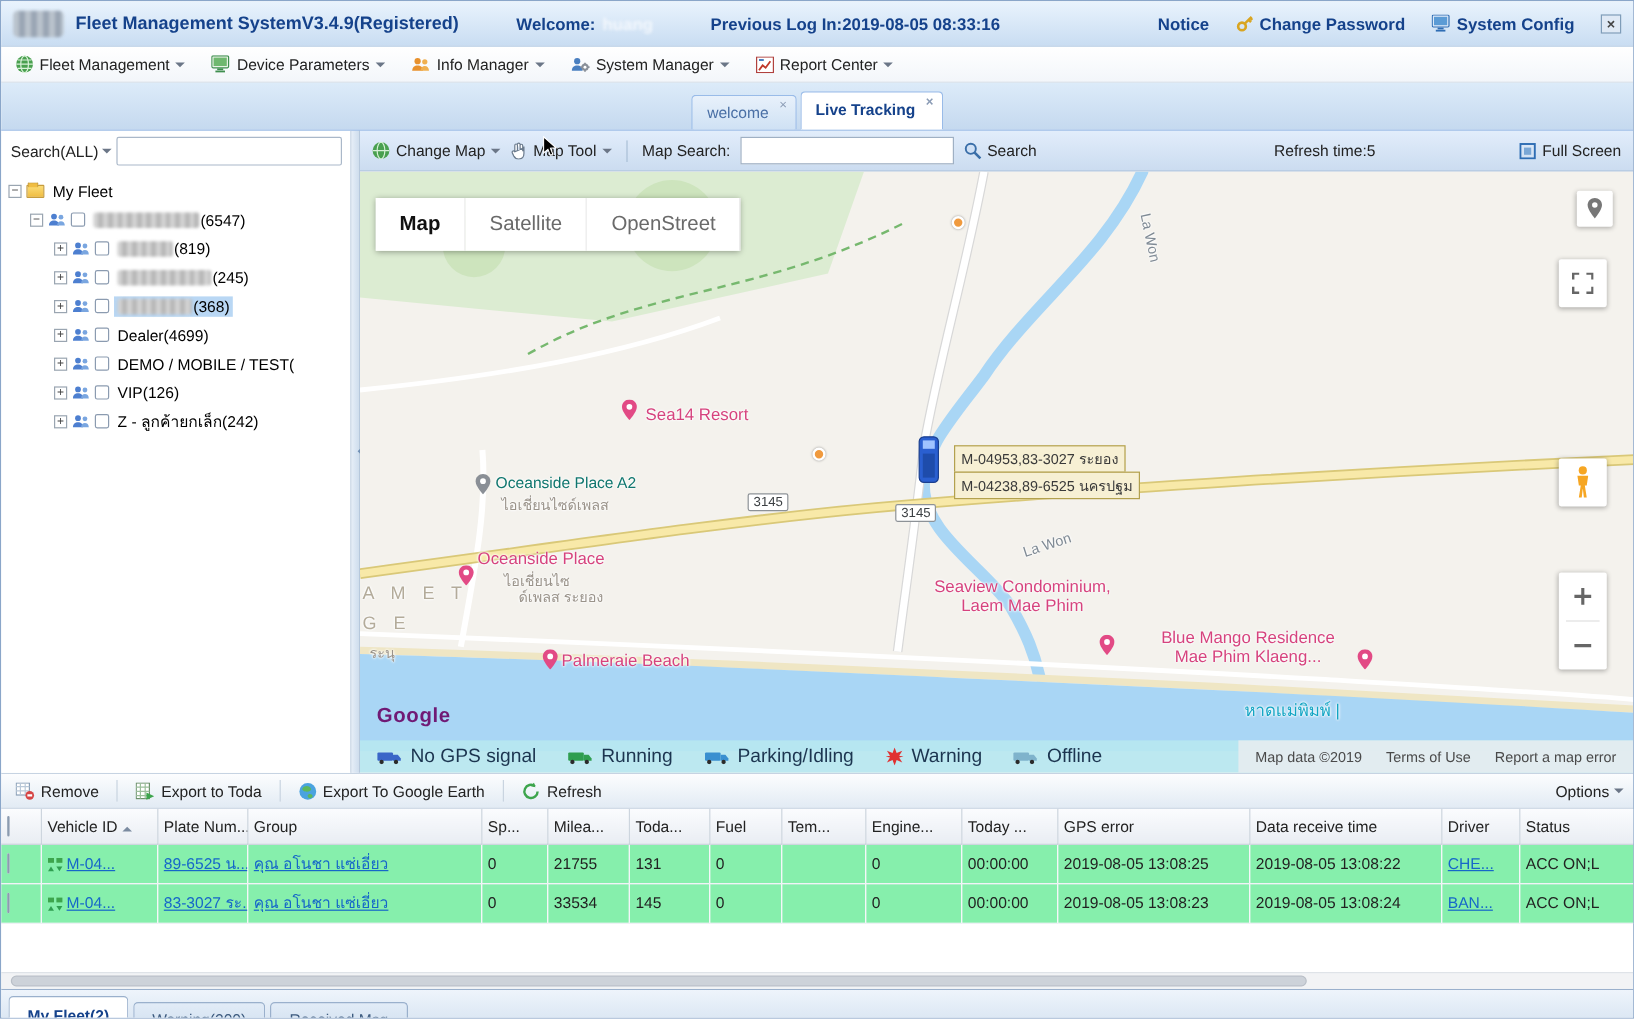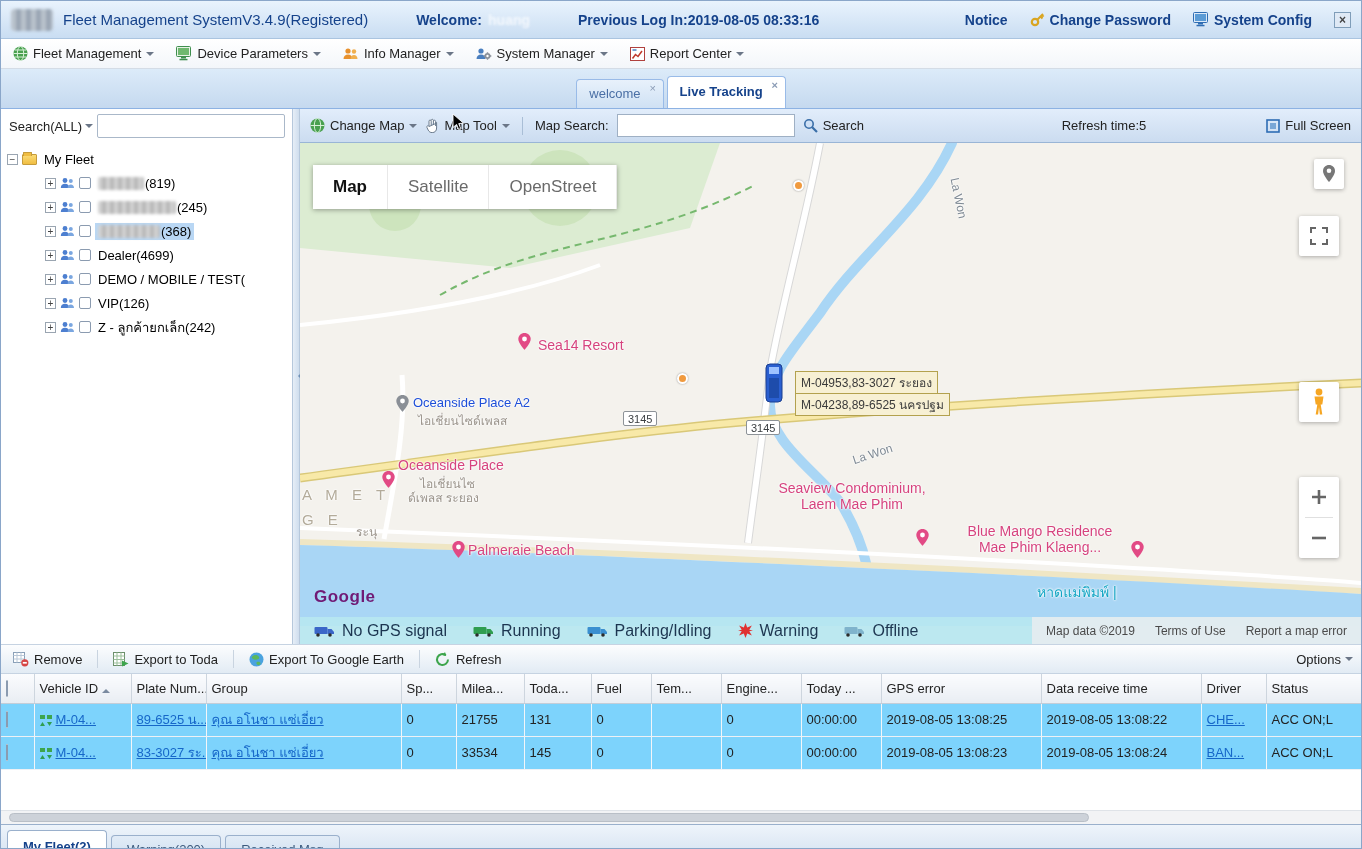--- a/index.html
+++ b/index.html
@@ -9,7 +9,7 @@
 
 .titlebar { height:38px; background:linear-gradient(#e9f3fd,#c9ddf2); display:flex; align-items:center; padding:0 10px; border-bottom:1px solid #aac4e0; }
 .logo-blur { width:42px; height:22px; border-radius:4px; background:repeating-linear-gradient(90deg,#b9c2cc 0 5px,#9aa6b4 5px 10px); filter:blur(1.5px); margin-right:10px; }
-.app-title { font-size:15px; font-weight:normal; color:#15428b; }
+.app-title { font-size:15px; font-weight:bold; color:#15428b; }
 .tb-group { display:flex; align-items:center; gap:6px; margin-left:48px; font-weight:bold; color:#15428b; font-size:14px; }
 .user-blur { color:#f4f8fd; filter:blur(1.3px); font-weight:bold; font-size:14px; }
 .tb-right { margin-left:auto; display:flex; align-items:center; gap:22px; font-weight:bold; color:#15428b; font-size:14px; }

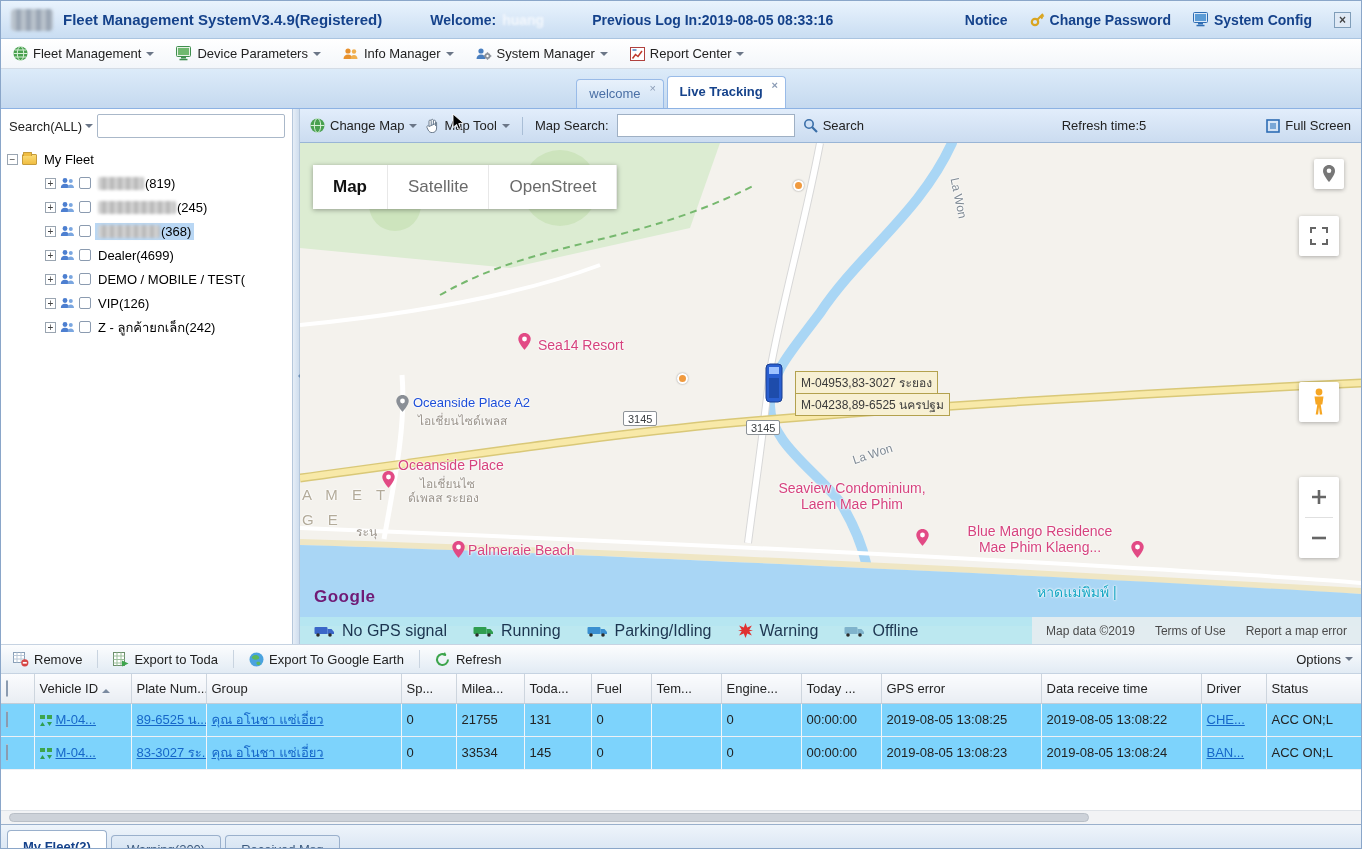--- a/index.html
+++ b/index.html
@@ -216,6 +216,20 @@
           <span class="folder"></span>
           <span class="node-label">
               <span>My Fleet</span>
+            </span>
+        </div>
+        <div class="tree-row lvl1">
+          <span class="expander minus"></span>
+          <svg width="15" height="13">
+              <circle cx="5" cy="3.5" r="2.4" fill="#4d7fd0"></circle>
+              <path d="M0.8 11c0-2.8 1.8-4.2 4.2-4.2s4.2 1.4 4.2 4.2z" fill="#4d7fd0"></path>
+              <circle cx="10.8" cy="4" r="2" fill="#7aa6e0"></circle>
+              <path d="M7.6 11c0-2.4 1.4-3.6 3.2-3.6s3.2 1.2 3.2 3.6z" fill="#7aa6e0"></path>
+            </svg>
+          <span class="cbx"></span>
+          <span class="node-label">
+              <span class="blur-box" style="width:88px"></span>
+              <span>(6547)</span>
             </span>
         </div>
         <div class="tree-row lvl2">

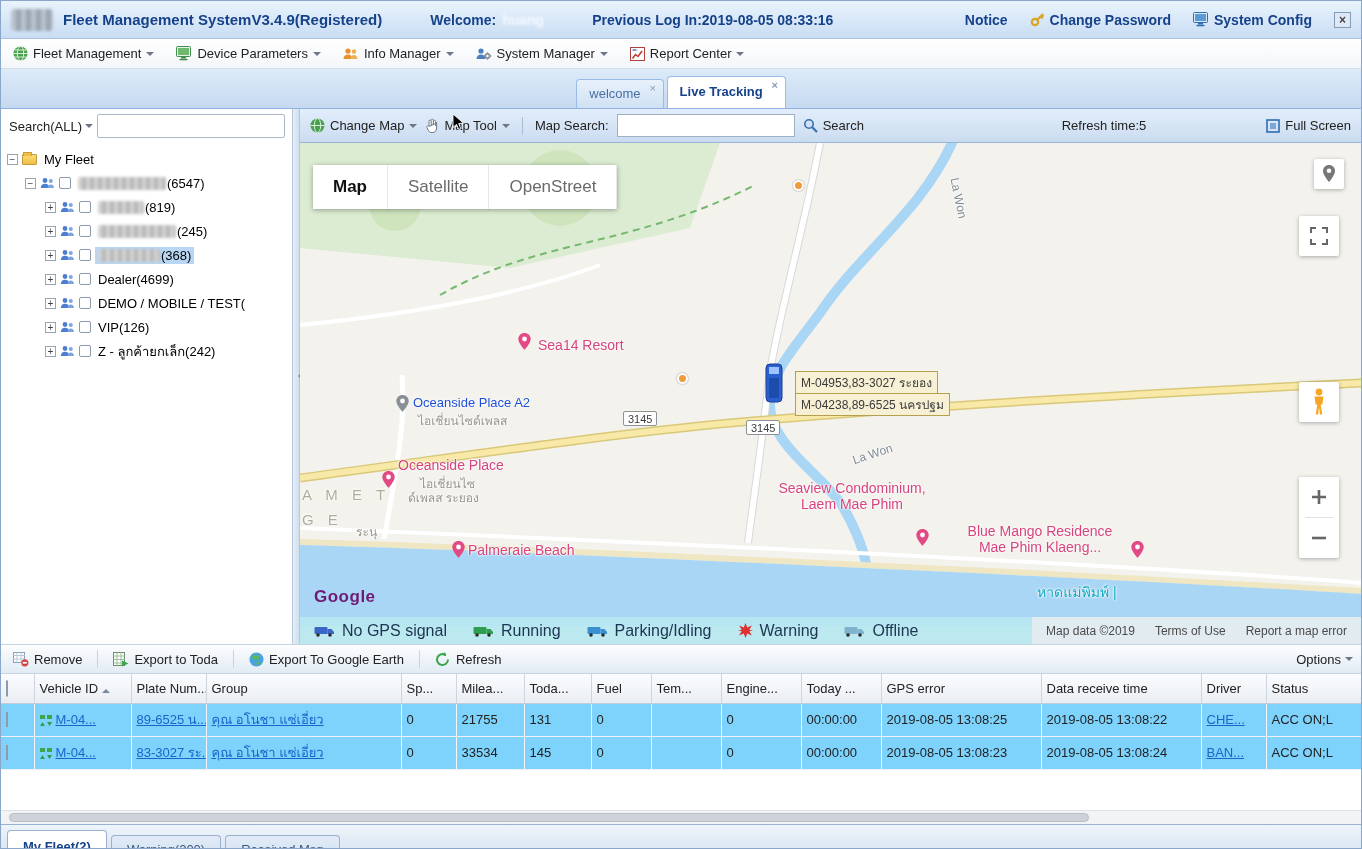--- a/index.html
+++ b/index.html
@@ -61,7 +61,7 @@
 .map-canvas { position:relative; flex:1; background:#f4f2ed; overflow:hidden; }
 .map-art { position:absolute; inset:0; z-index:1; }
 .maplbl { position:absolute; z-index:3; font-size:13px; white-space:nowrap; text-shadow:0 0 2px #fff,0 0 2px #fff,0 0 3px #fff; }
-.lbl-pink { color:#d6437e; } .lbl-gray { color:#1d4ed8; } .lbl-sub { font-size:12px; color:#9a938a; }
+.lbl-pink { color:#d6437e; } .lbl-gray { color:#0f766e; } .lbl-sub { font-size:12px; color:#9a938a; }
 .lbl-cyan { color:#12a5c4; } .lbl-frag { color:#b3ab9a; font-size:15px; letter-spacing:5px; }
 .lbl-center { text-align:center; transform:translateX(-50%); }
 .lbl-road { color:#7f8a94; font-size:12px; }

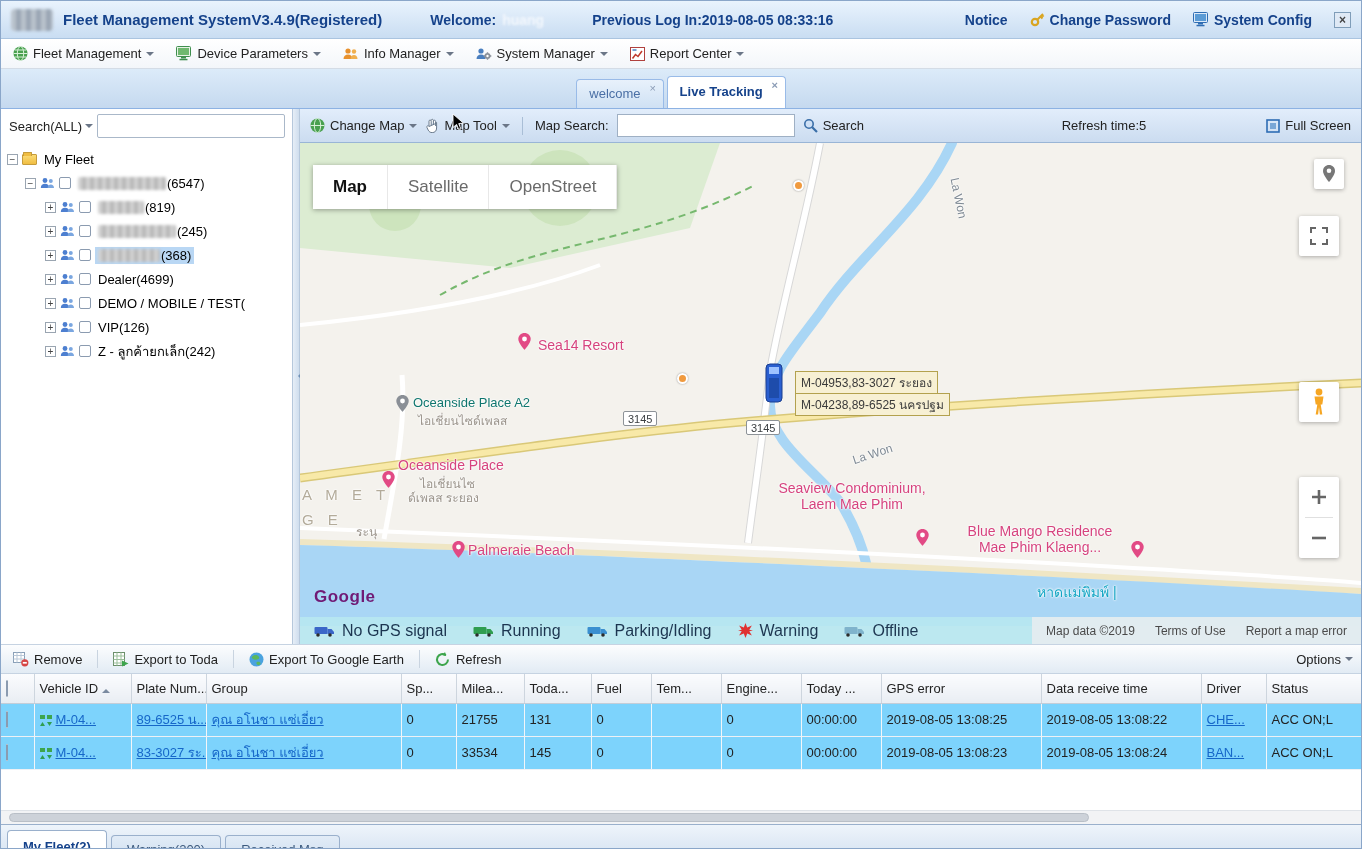--- a/index.html
+++ b/index.html
@@ -464,7 +464,7 @@
         <span class="maplbl lbl-sub" style="left:118px; top:268px;">ไอเชี่ยนไซด์เพลส</span>
         <span class="maplbl lbl-pink" style="left:98px; top:314px; font-size:14px;">Oceanside Place</span>
         <span class="maplbl lbl-sub" style="left:120px; top:331px;">ไอเชี่ยนไซ</span>
-        <span class="maplbl lbl-sub" style="left:108px; top:345px;">ด์เพลส ระยอง</span>
+        <span class="maplbl lbl-sub" style="left:132px; top:345px;">ด์เพลส ระยอง</span>
         <span class="maplbl lbl-pink" style="left:168px; top:399px; font-size:14px;">Palmeraie Beach</span>
         <span class="maplbl lbl-pink lbl-center" style="left:552px; top:337px; font-size:14px;"><span>Seaview Condominium,</span><br><span>Laem Mae Phim</span></span>
         <span class="maplbl lbl-pink lbl-center" style="left:740px; top:380px; font-size:14px;"><span>Blue Mango Residence</span><br><span>Mae Phim Klaeng...</span></span>

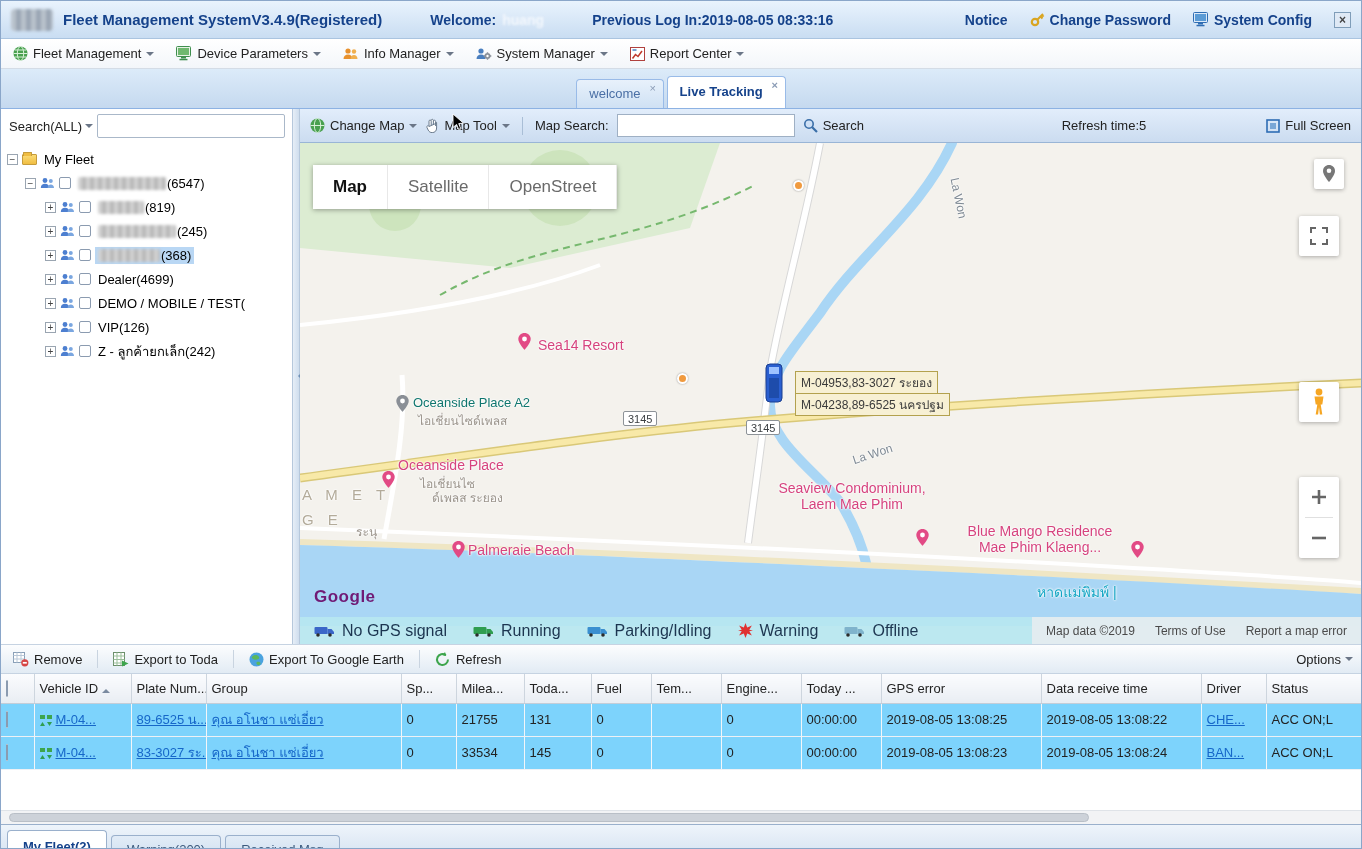--- a/index.html
+++ b/index.html
@@ -471,7 +471,7 @@
         <span class="maplbl lbl-cyan" style="left:737px; top:438px; font-size:14px;">หาดแม่พิมพ์ |</span>
         <span class="maplbl lbl-frag" style="left:2px; top:343px;">A M E T</span>
         <span class="maplbl lbl-frag" style="left:2px; top:368px;">G E</span>
-        <span class="maplbl lbl-sub" style="left:8px; top:379px;margin-left:48px;">ระนุ</span>
+        <span class="maplbl lbl-sub" style="left:8px; top:391px;">ระนุ</span>
         <span class="maplbl lbl-road" style="left:638px; top:48px; transform:rotate(78deg);">La Won</span>
         <span class="maplbl lbl-road" style="left:552px; top:304px; transform:rotate(-18deg);">La Won</span>
         <span class="shield" style="left:323px; top:268px;">3145</span>

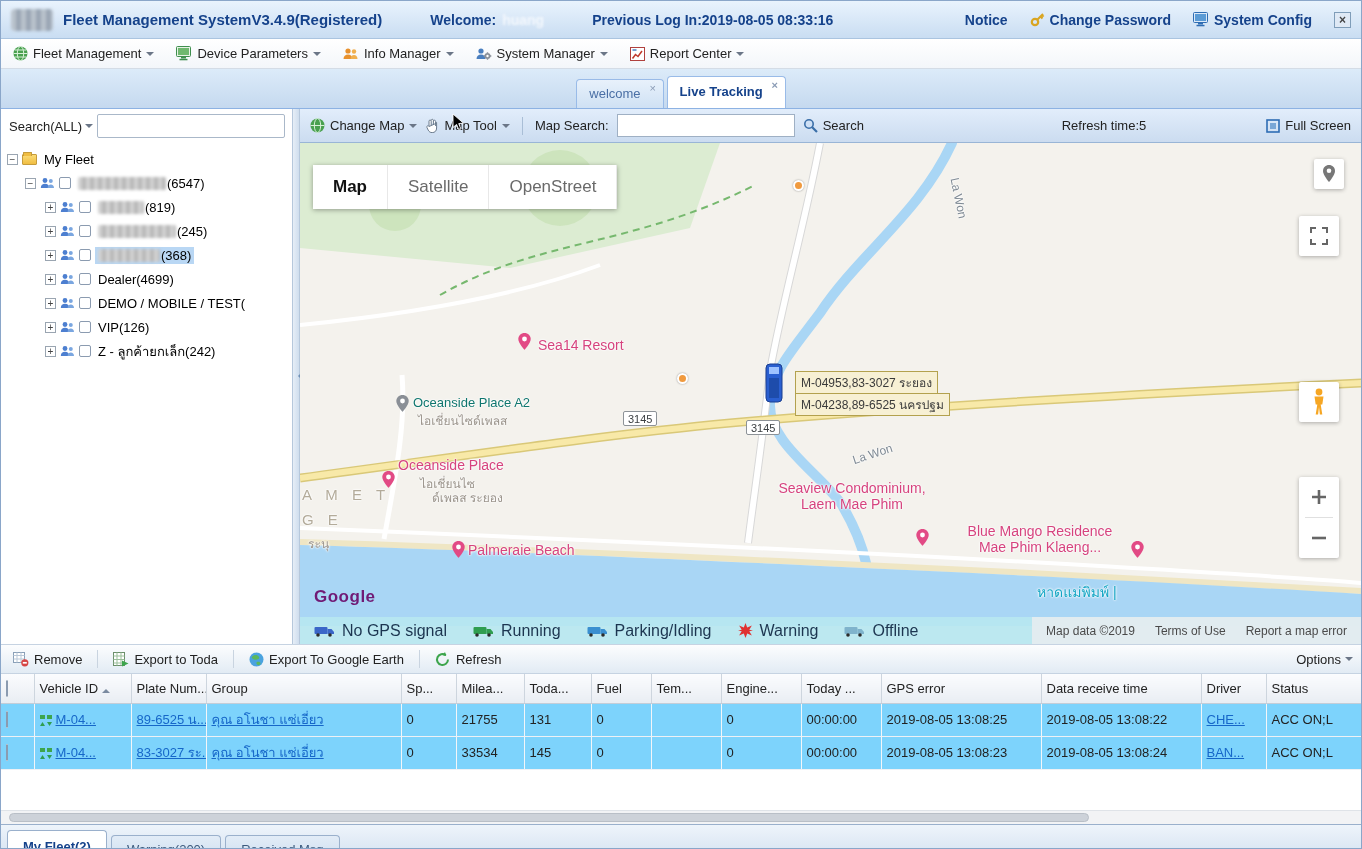--- a/index.html
+++ b/index.html
@@ -89,7 +89,7 @@
 .opt-right { margin-left:auto; display:flex; align-items:center; gap:4px; cursor:pointer; }
 table.grid { border-collapse:collapse; table-layout:fixed; width:1362px; }
 .grid th { background:linear-gradient(#fbfcfe,#e9edf3); border-right:1px solid #cdd5de; border-bottom:1px solid #c3cdd8; height:29px; font-weight:normal; text-align:left; padding:0 5px; color:#222; font-size:13px; overflow:hidden; white-space:nowrap; }
-.grid td { height:33px; padding:0 5px; border-bottom:1px solid #eef1f5; border-right:1px solid #f3f5f8; font-size:13px; color:#222; overflow:hidden; white-space:nowrap; background:#7dd3fc; }
+.grid td { height:33px; padding:0 5px; border-bottom:1px solid #eef1f5; border-right:1px solid #f3f5f8; font-size:13px; color:#222; overflow:hidden; white-space:nowrap; background:#86efac; }
 .lnk { color:#1667c9; text-decoration:underline; cursor:pointer; }
 .sort-asc { display:inline-block; width:0; height:0; border:4px solid transparent; border-bottom-color:#7a8aa0; margin-left:4px; vertical-align:middle; }
 .veh-icons { display:inline-flex; flex-direction:column; gap:1px; margin-right:3px; vertical-align:middle; }

